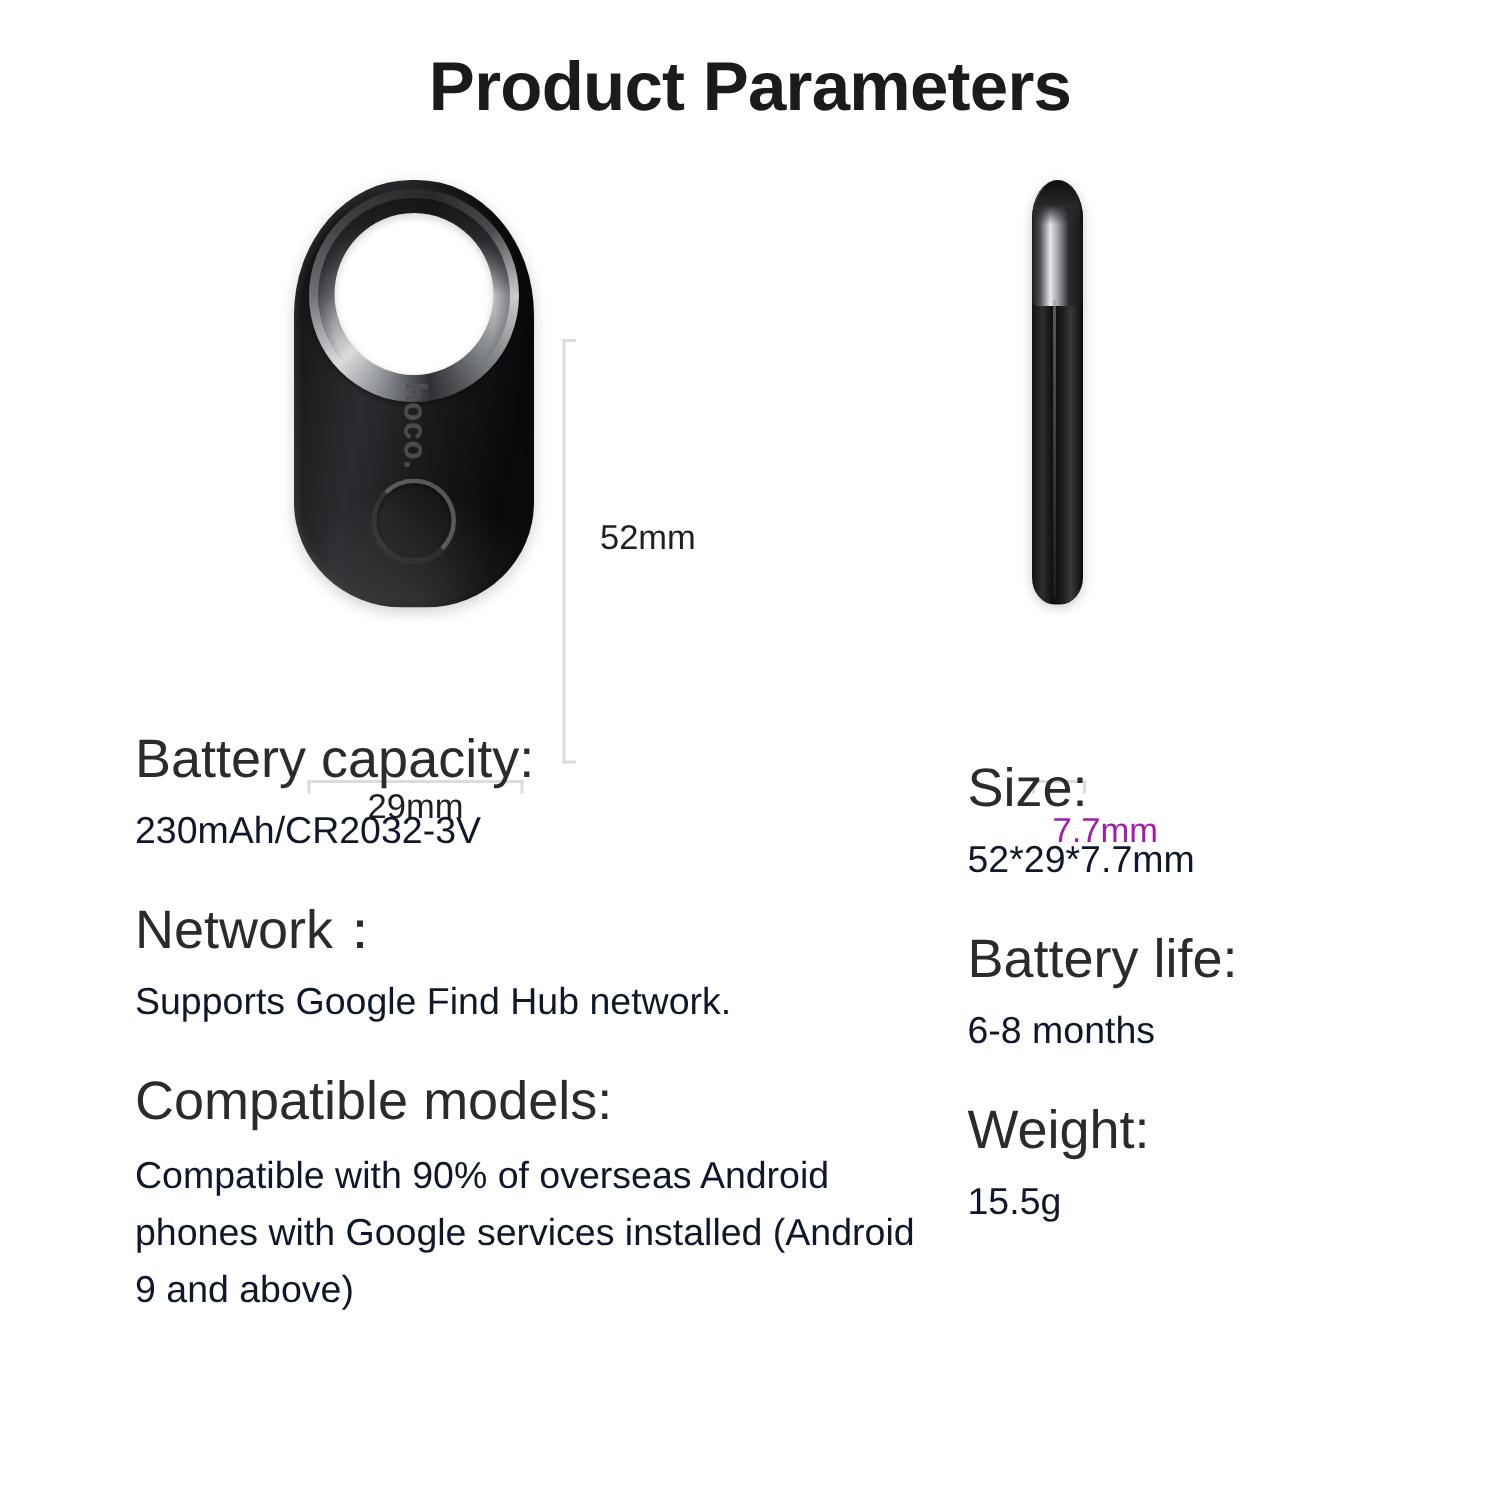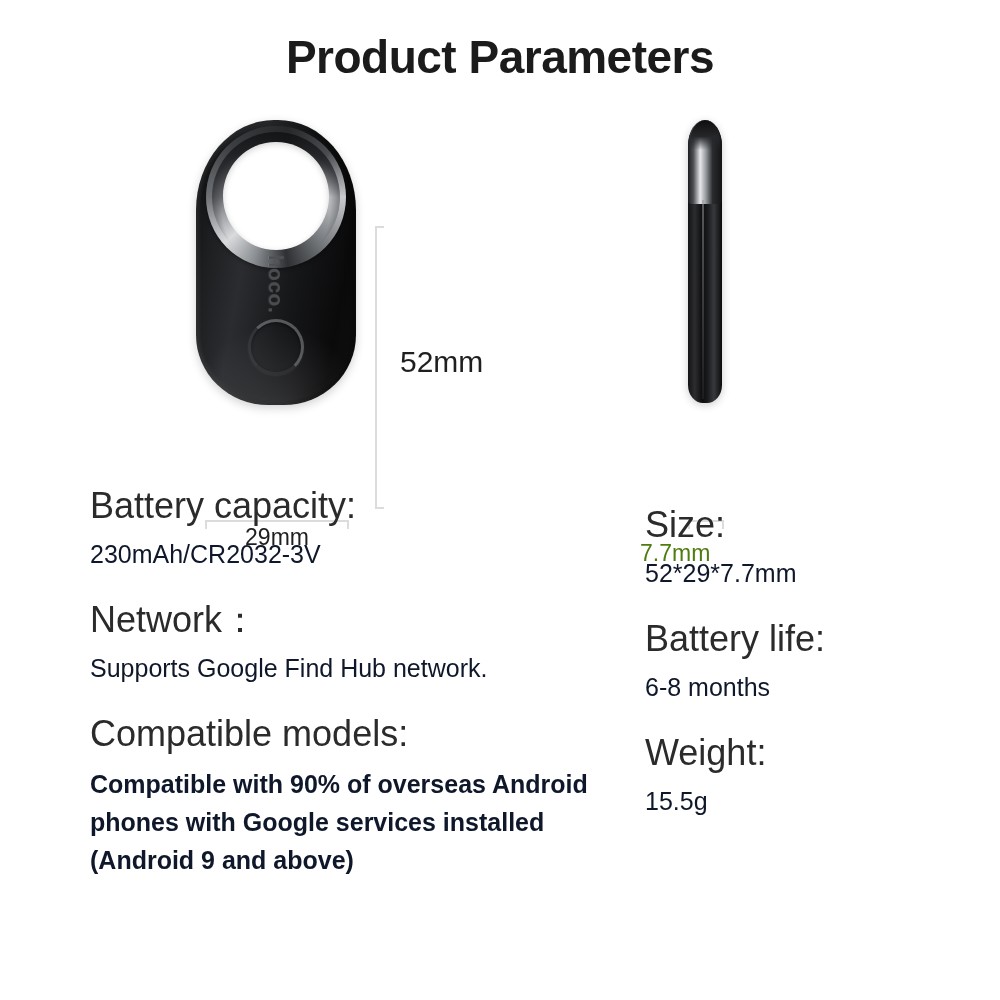--- a/index.html
+++ b/index.html
@@ -109,7 +109,7 @@
   }
   .dim-v-label {
     position:absolute; left:400px; top:233px;
-    font-size:30px; color:#1f1f1f;
+    font-size:23px; color:#1f1f1f;
   }
   .dim-h-1 {
     position:absolute; left:205px; top:408px; width:144px; height:9px;

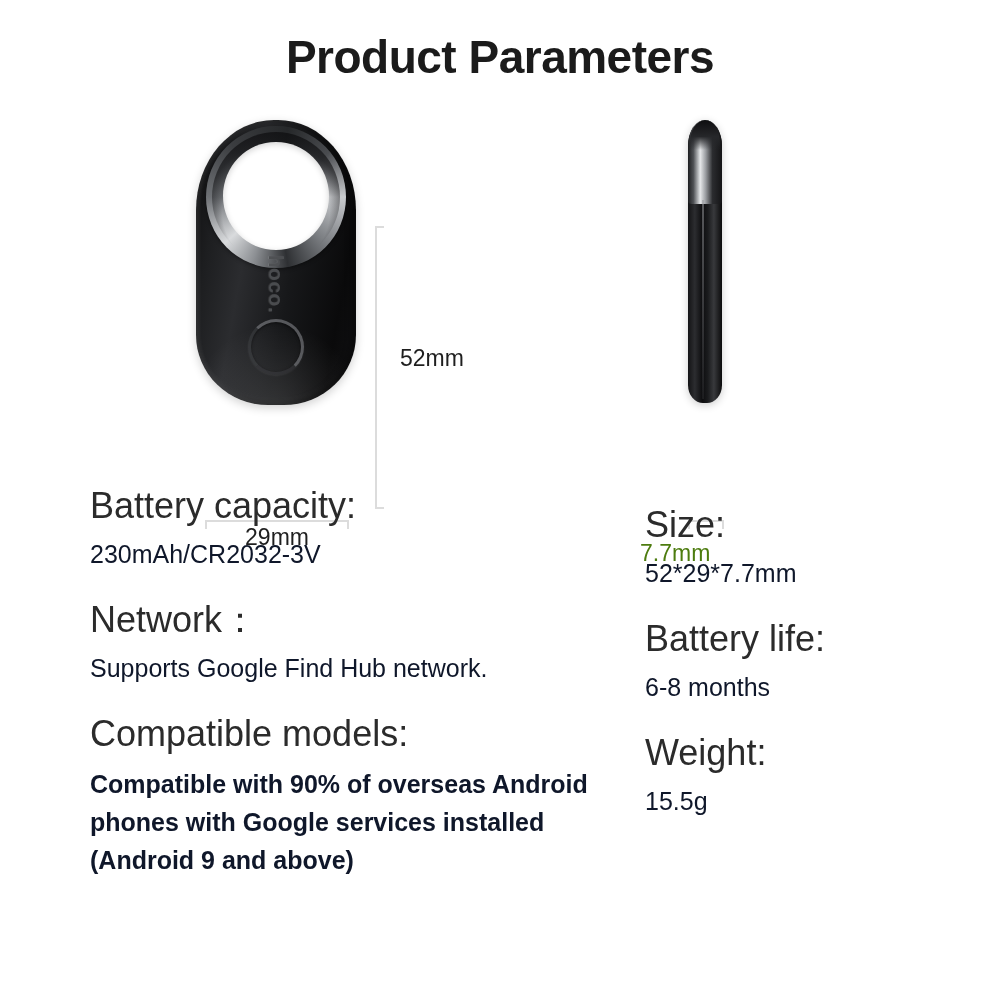--- a/index.html
+++ b/index.html
@@ -128,8 +128,8 @@
     border-right:2px solid #dcdcdc;
   }
   .dim-h-2-label {
-    position:absolute; left:640px; top:428px; width:132px; text-align:left;
-    font-size:23px; color:#4d7c0f;
+    position:absolute; left:640px; top:428px; width:132px; text-align:right;
+    font-size:23px; color:#a21caf;
   }
 
   

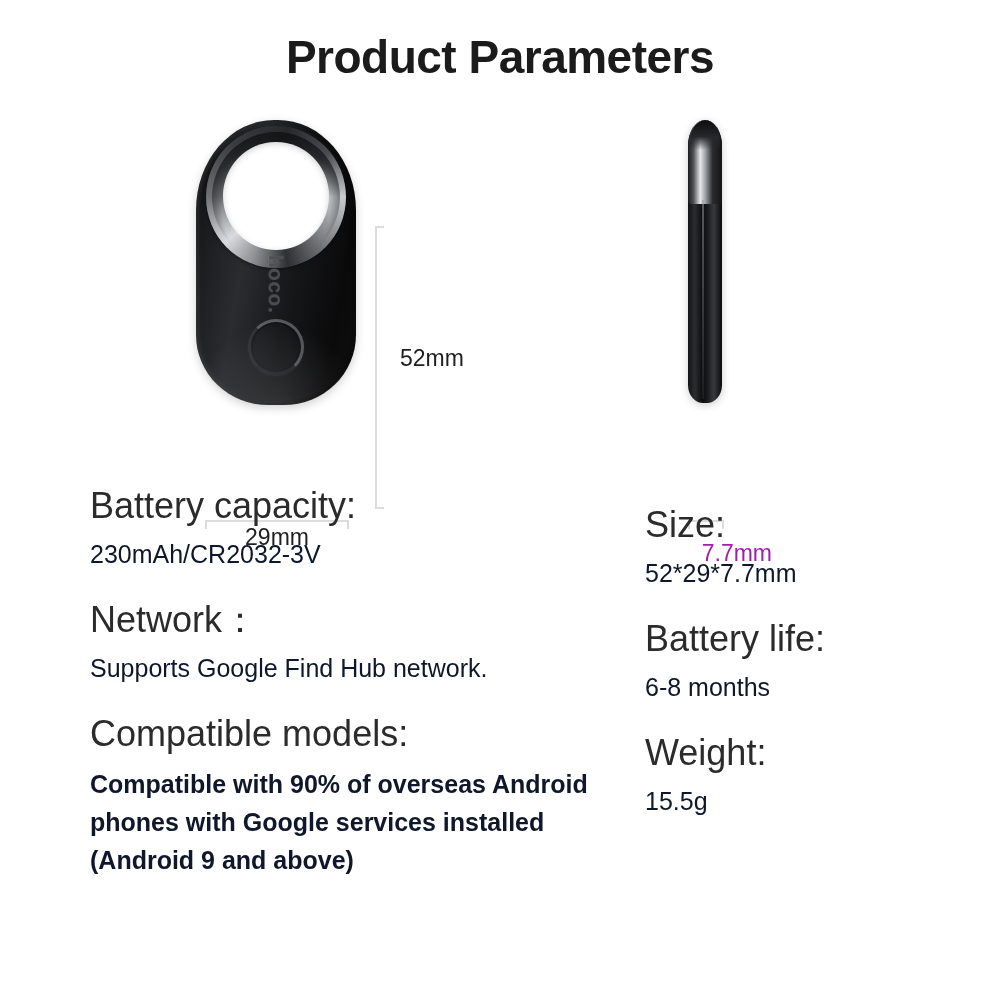--- a/index.html
+++ b/index.html
@@ -144,7 +144,7 @@
   .spec-value {
     font-size:25px; color:#0f172a; line-height:1.42; margin-top:7px;
   }
-  .spec-value.multi { line-height:1.52;font-weight:bold; }
+  .spec-value.multi { line-height:1.52; }
 </style>
 </head>
 <body>

